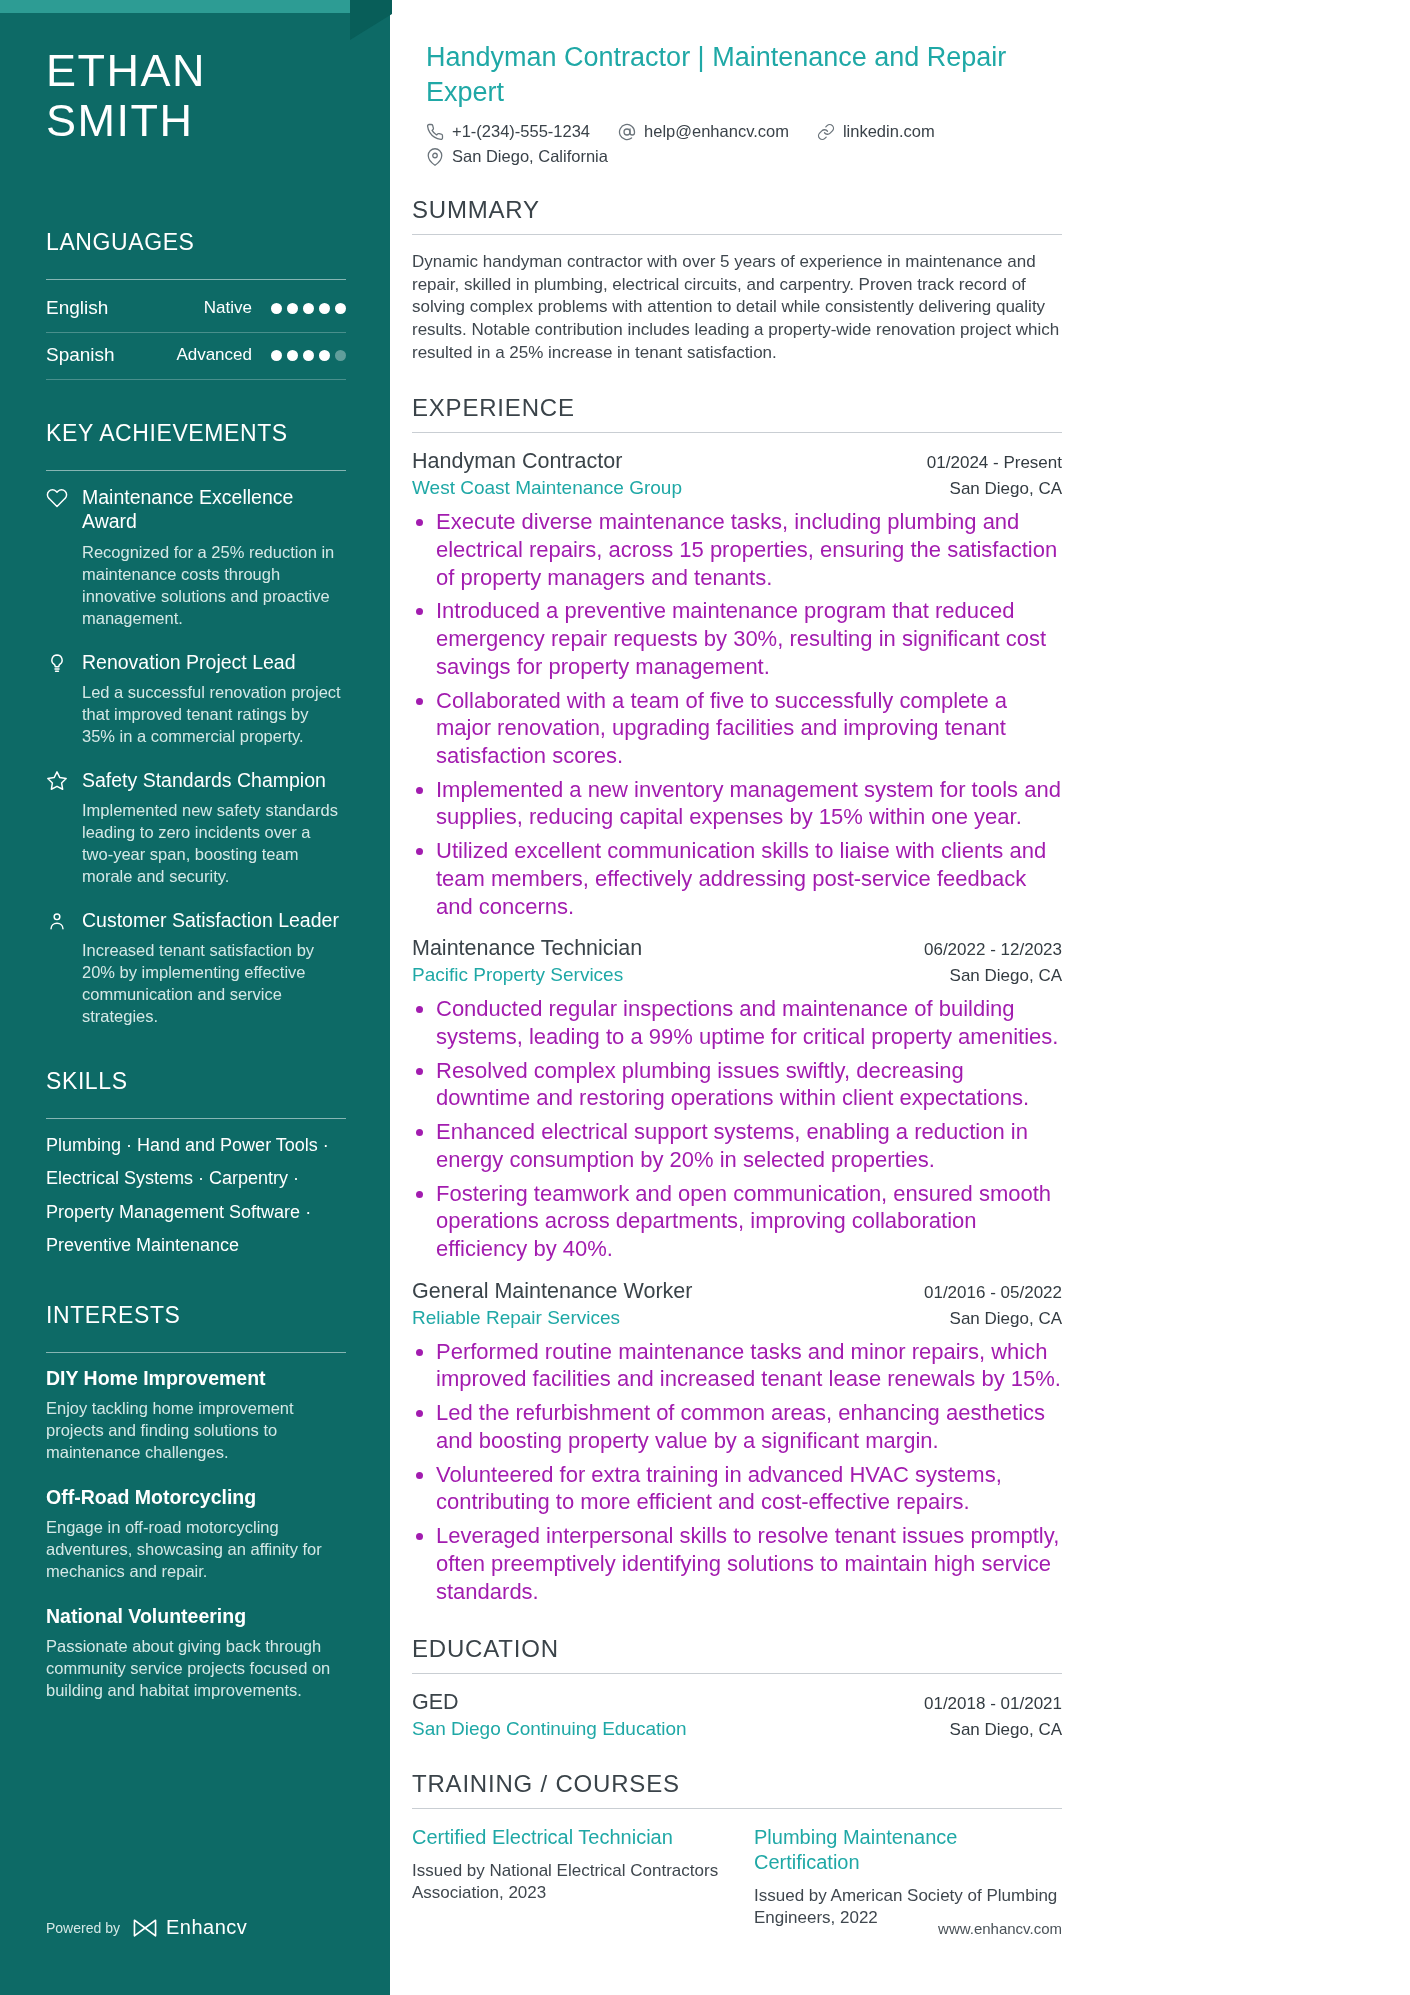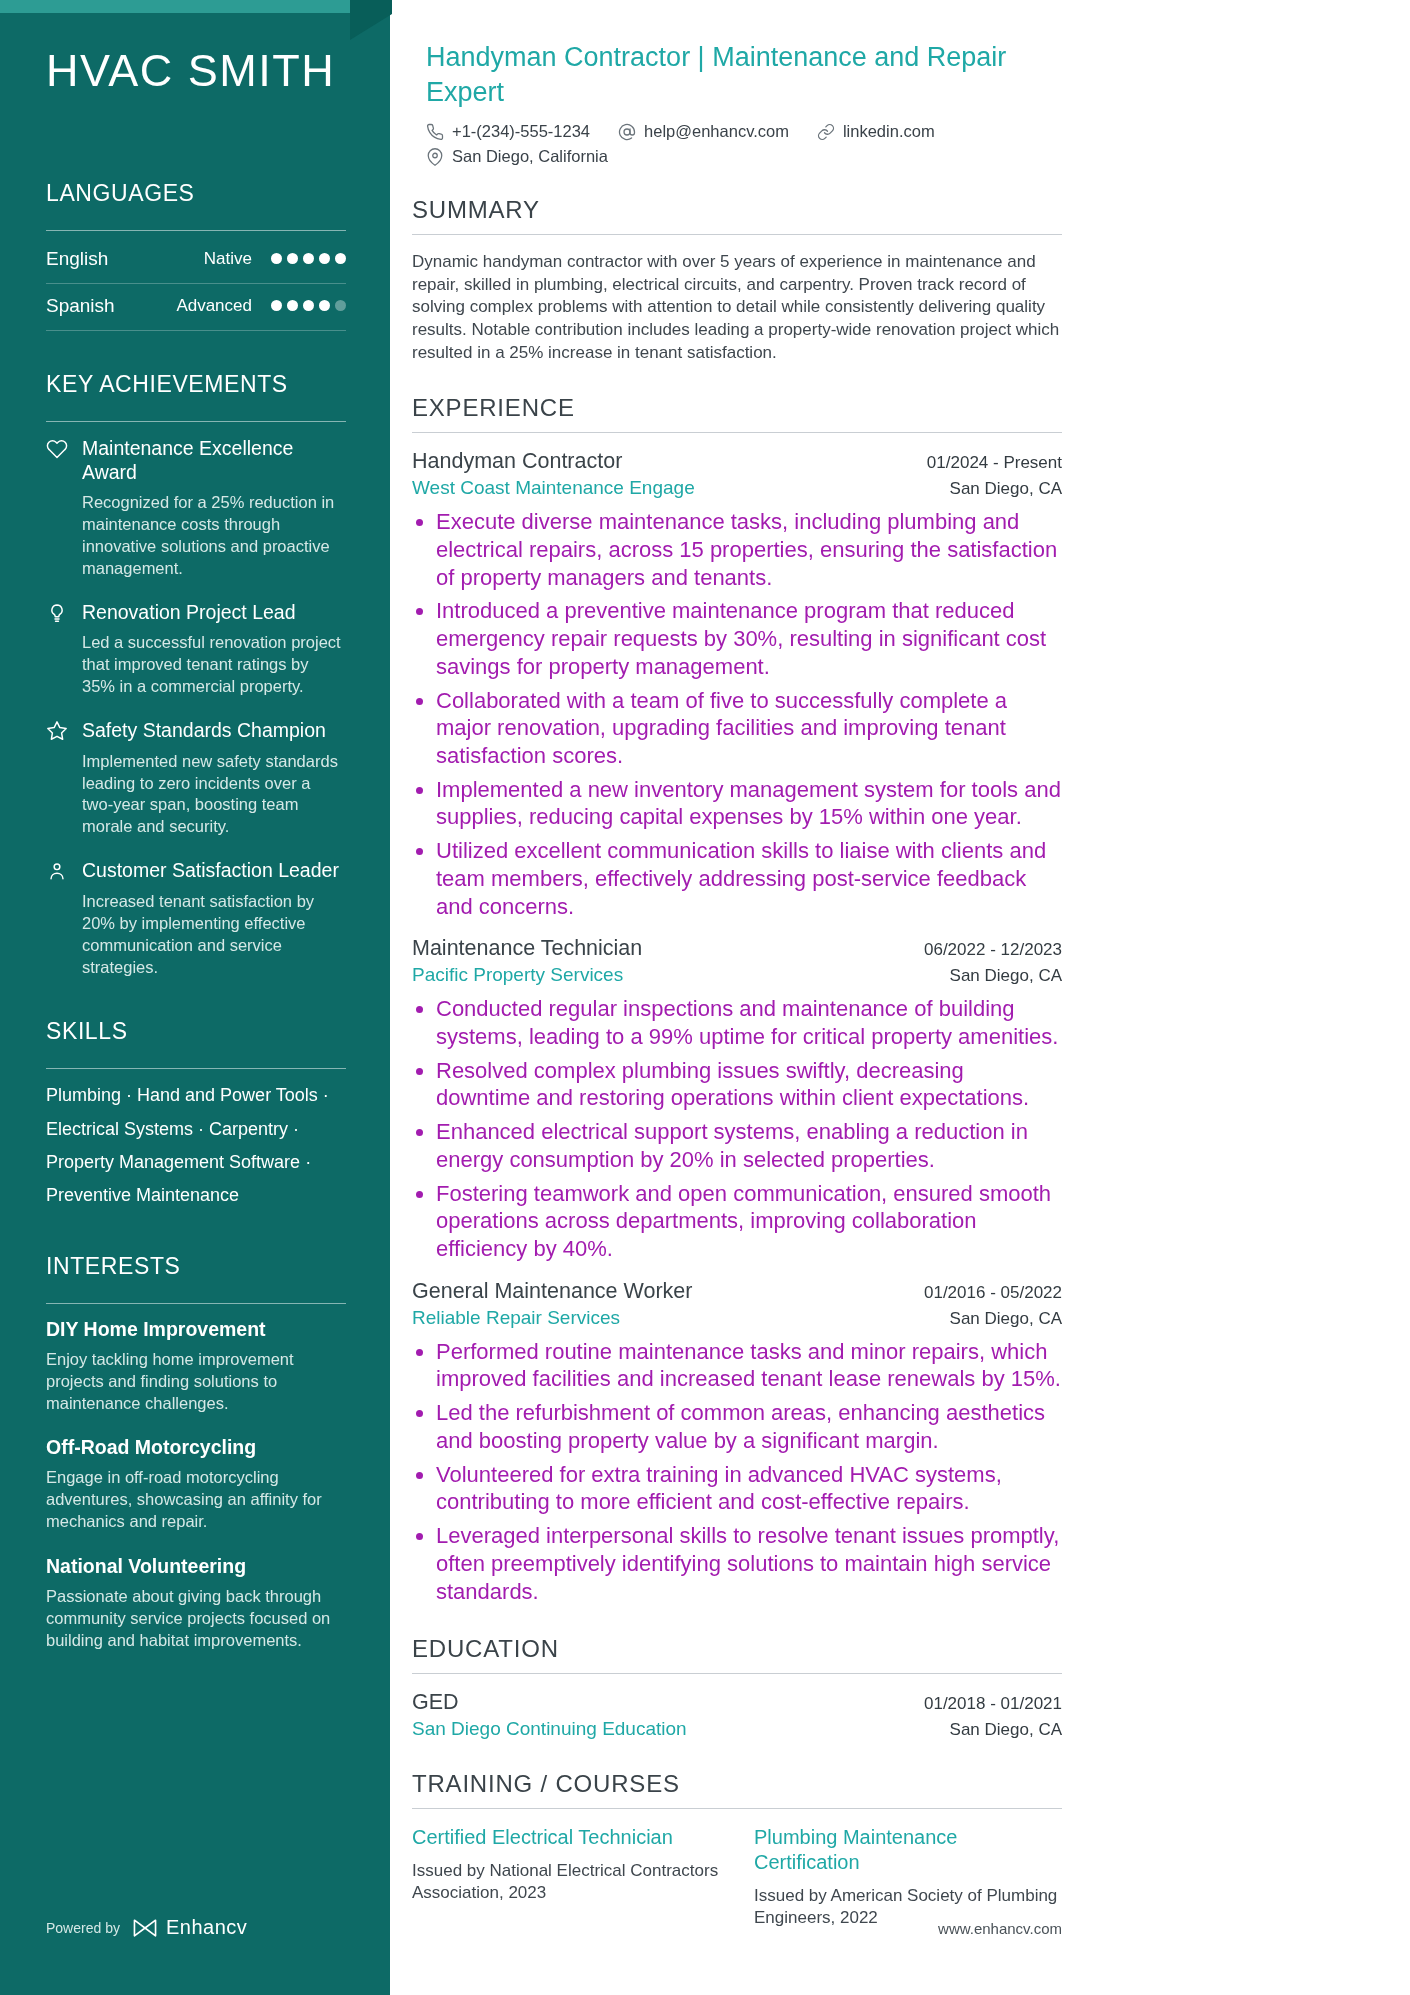--- a/index.html
+++ b/index.html
@@ -94,7 +94,7 @@
     <div class="top-strip"></div>
     <div class="top-fold"></div>
 
-    <h1 class="name">HVAC SMITH</h1>
+    <h1 class="name">ETHAN SMITH</h1>
 
     <section class="side-section first">
       <h2 class="side-heading">LANGUAGES</h2>

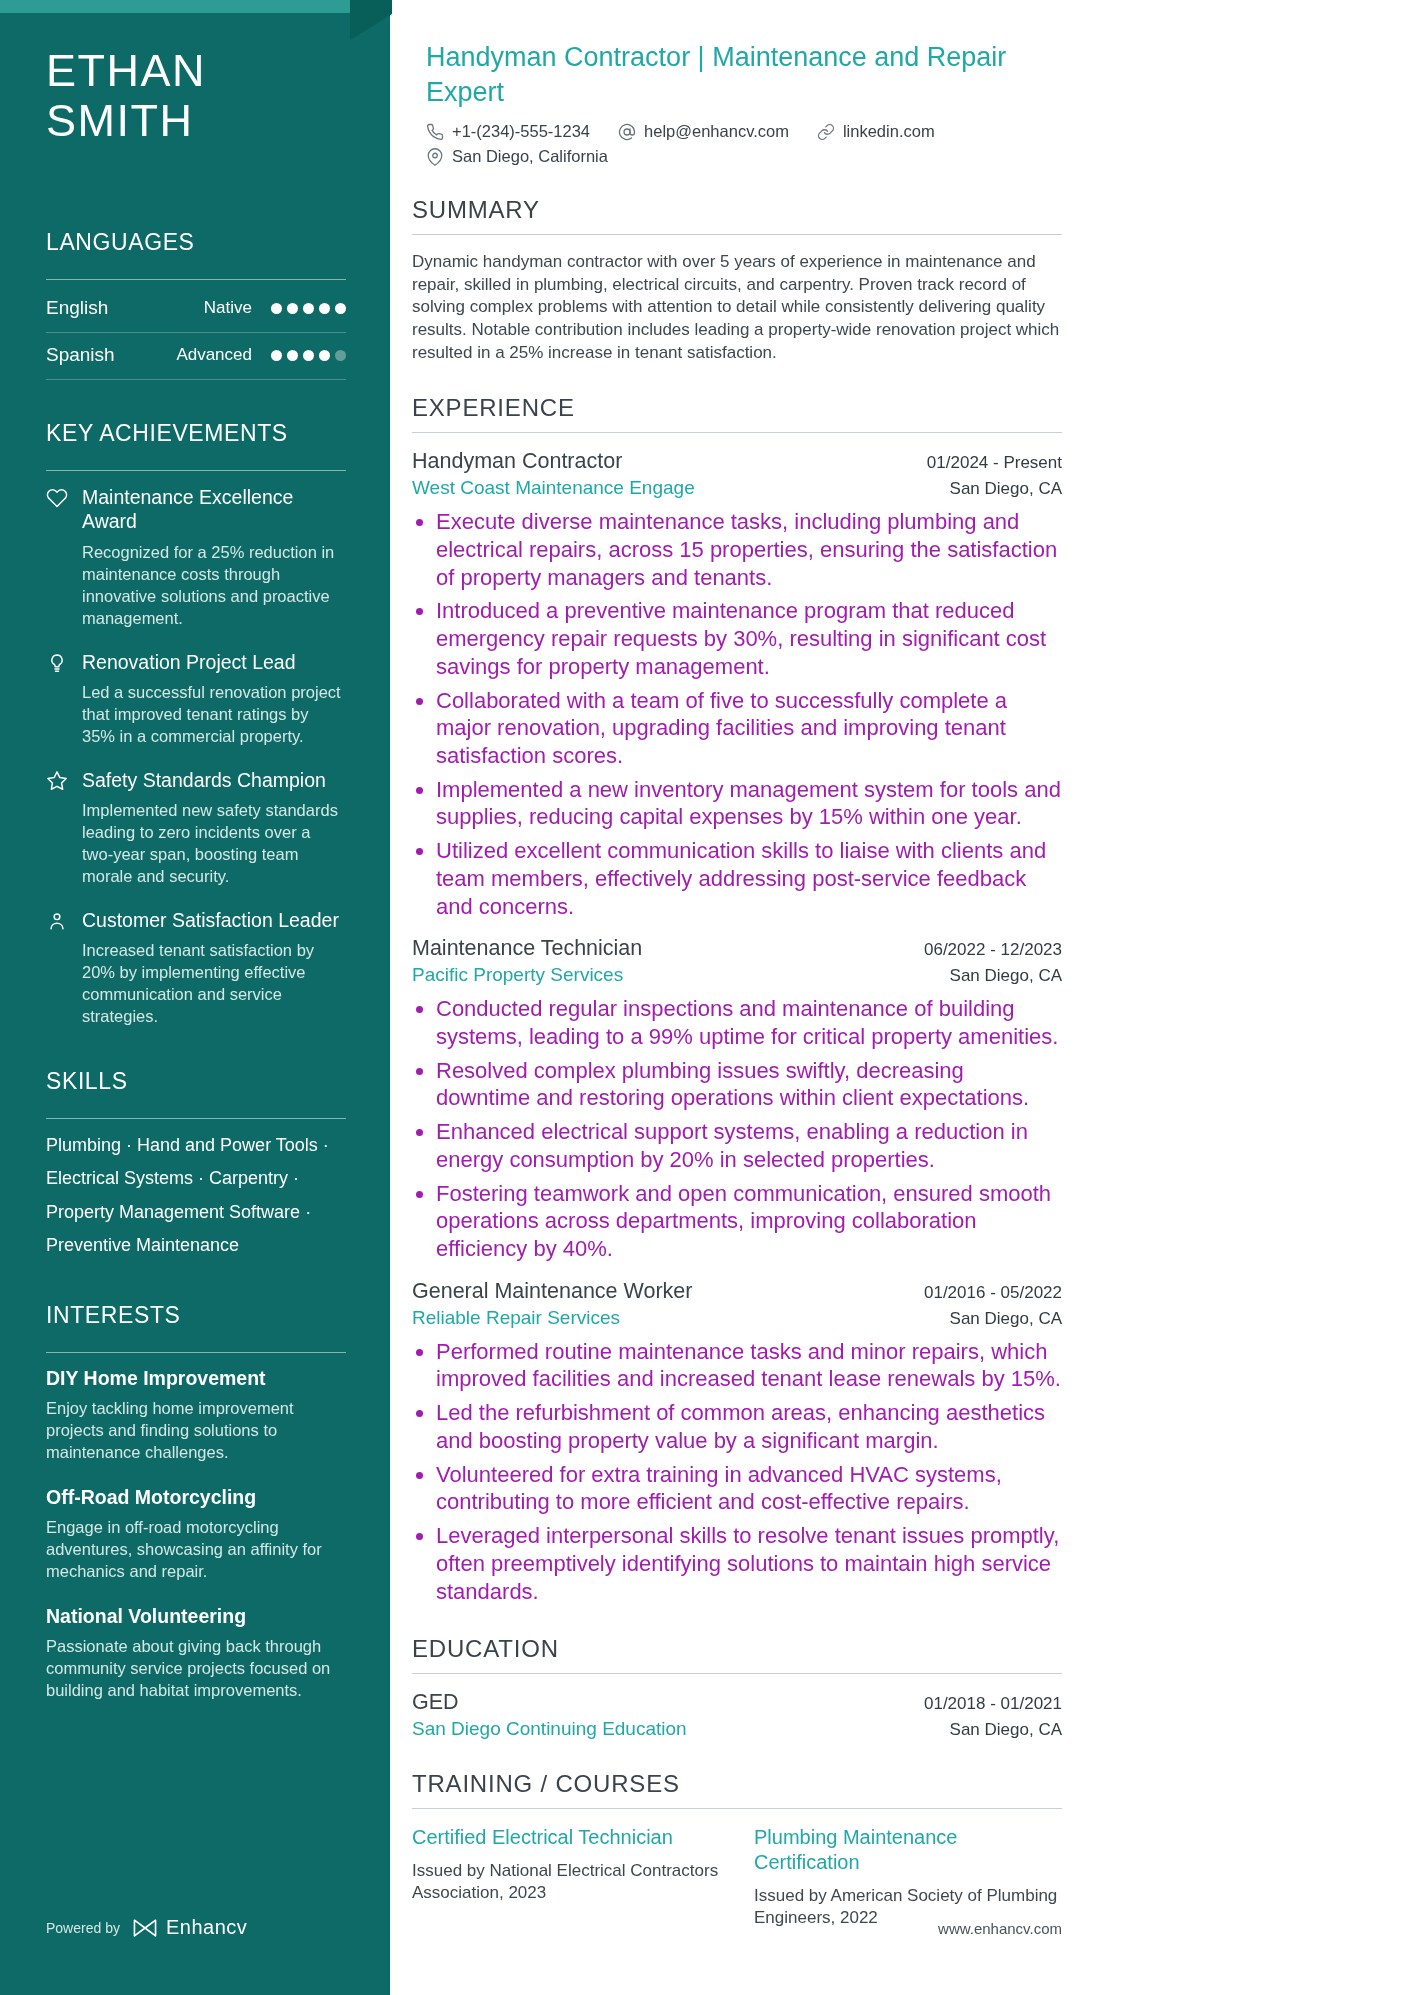--- a/index.html
+++ b/index.html
@@ -263,7 +263,7 @@
           <span class="job-dates">01/2024 - Present</span>
         </div>
         <div class="row-between">
-          <span class="company">West Coast Maintenance Engage</span>
+          <span class="company">West Coast Maintenance Group</span>
           <span class="job-loc">San Diego, CA</span>
         </div>
         <ul class="bullets">

